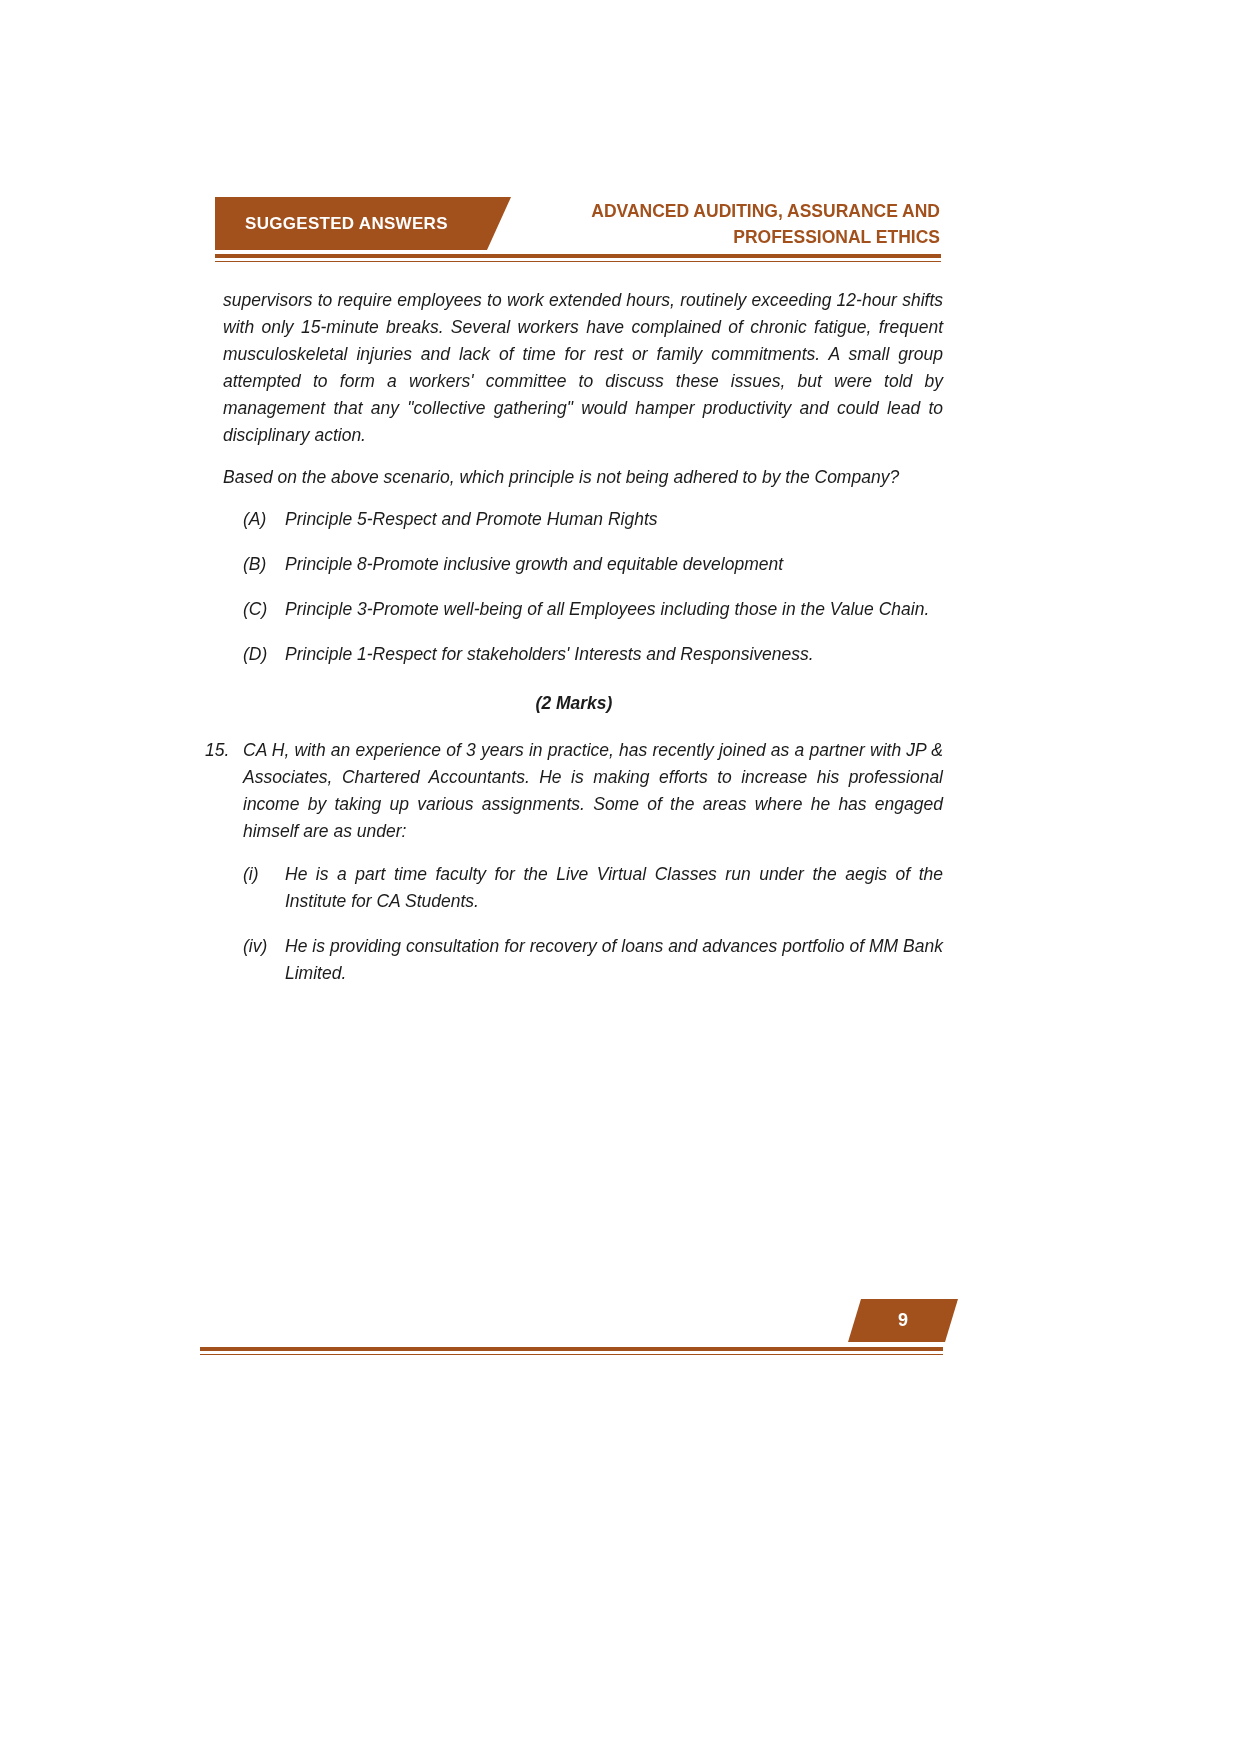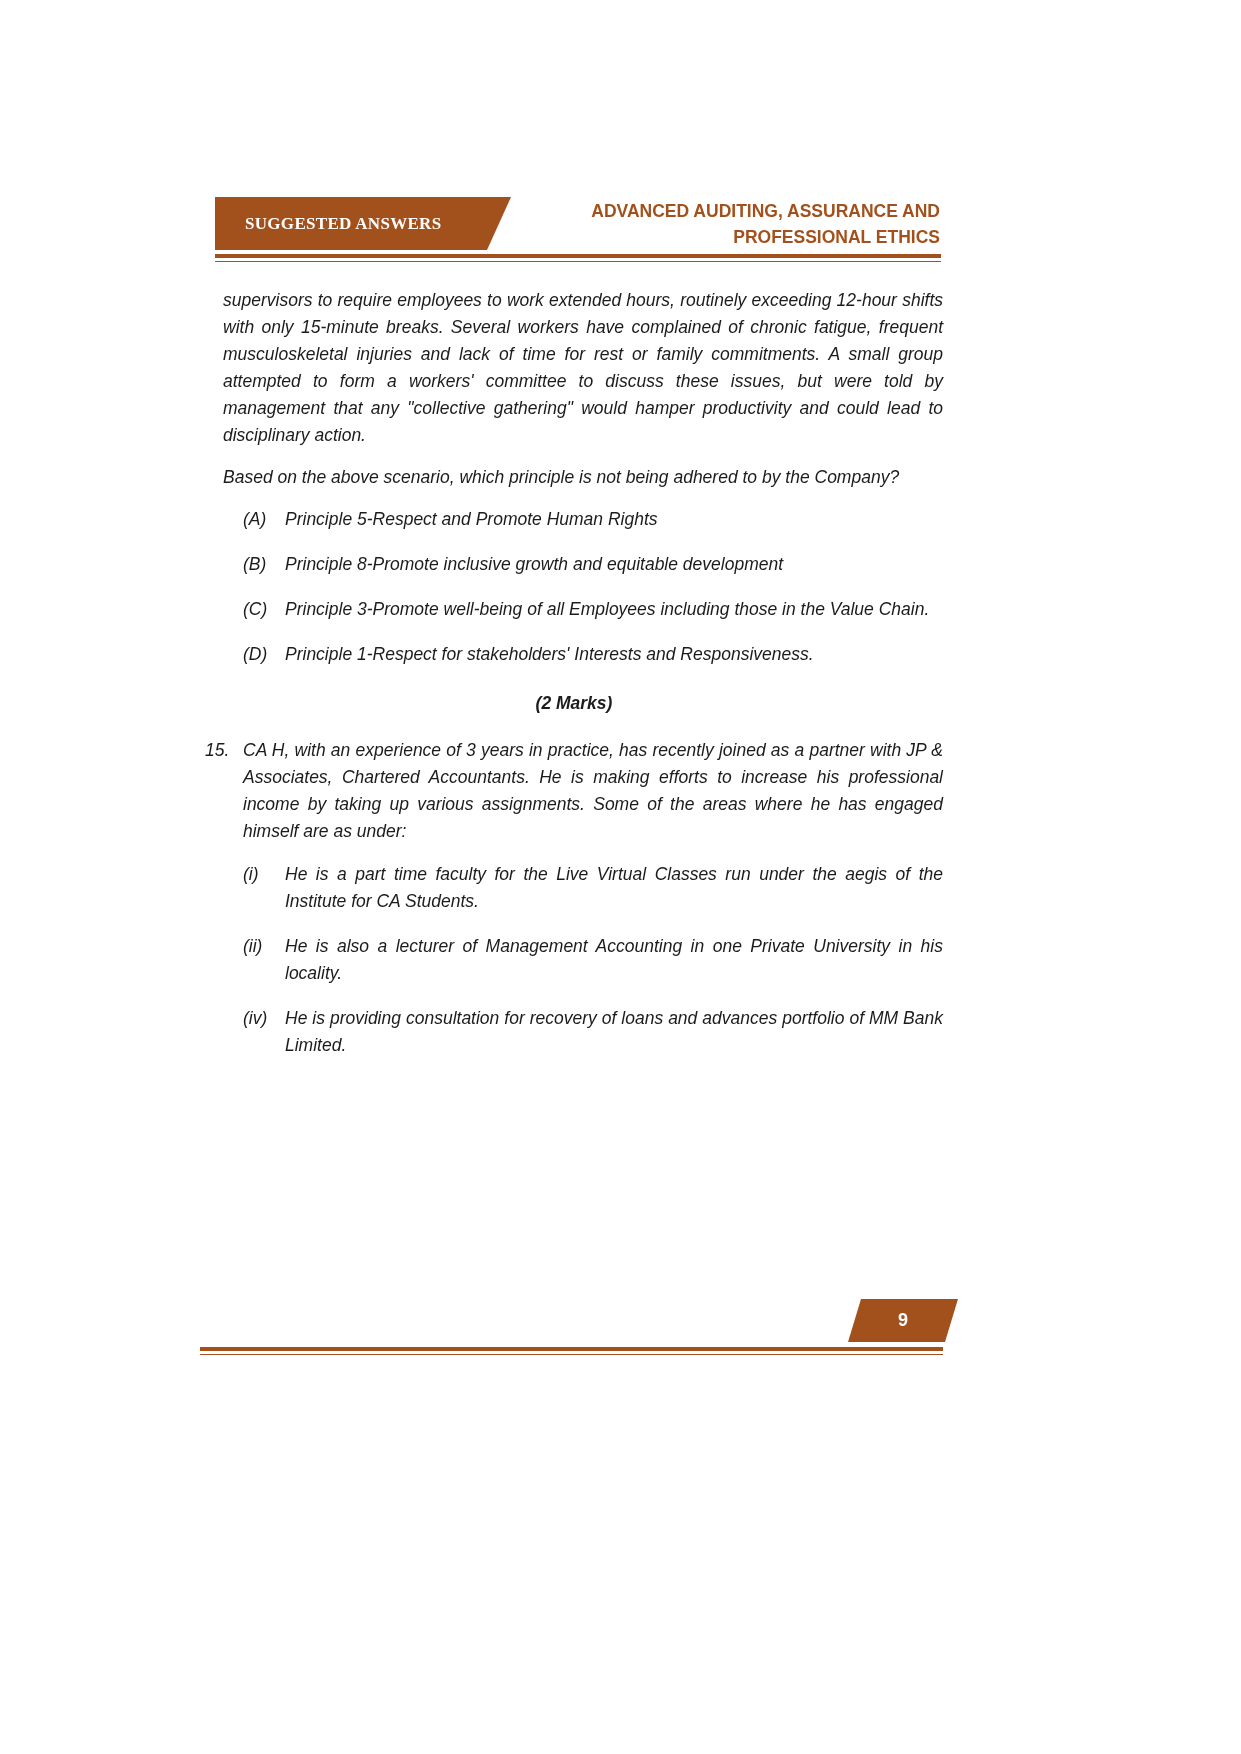--- a/index.html
+++ b/index.html
@@ -27,7 +27,6 @@
     font-weight: bold;
     font-size: 17px;
     letter-spacing: 0.3px;
-    font-family: Liberation Serif, serif;
   }
   .doc-title {
     position: absolute;

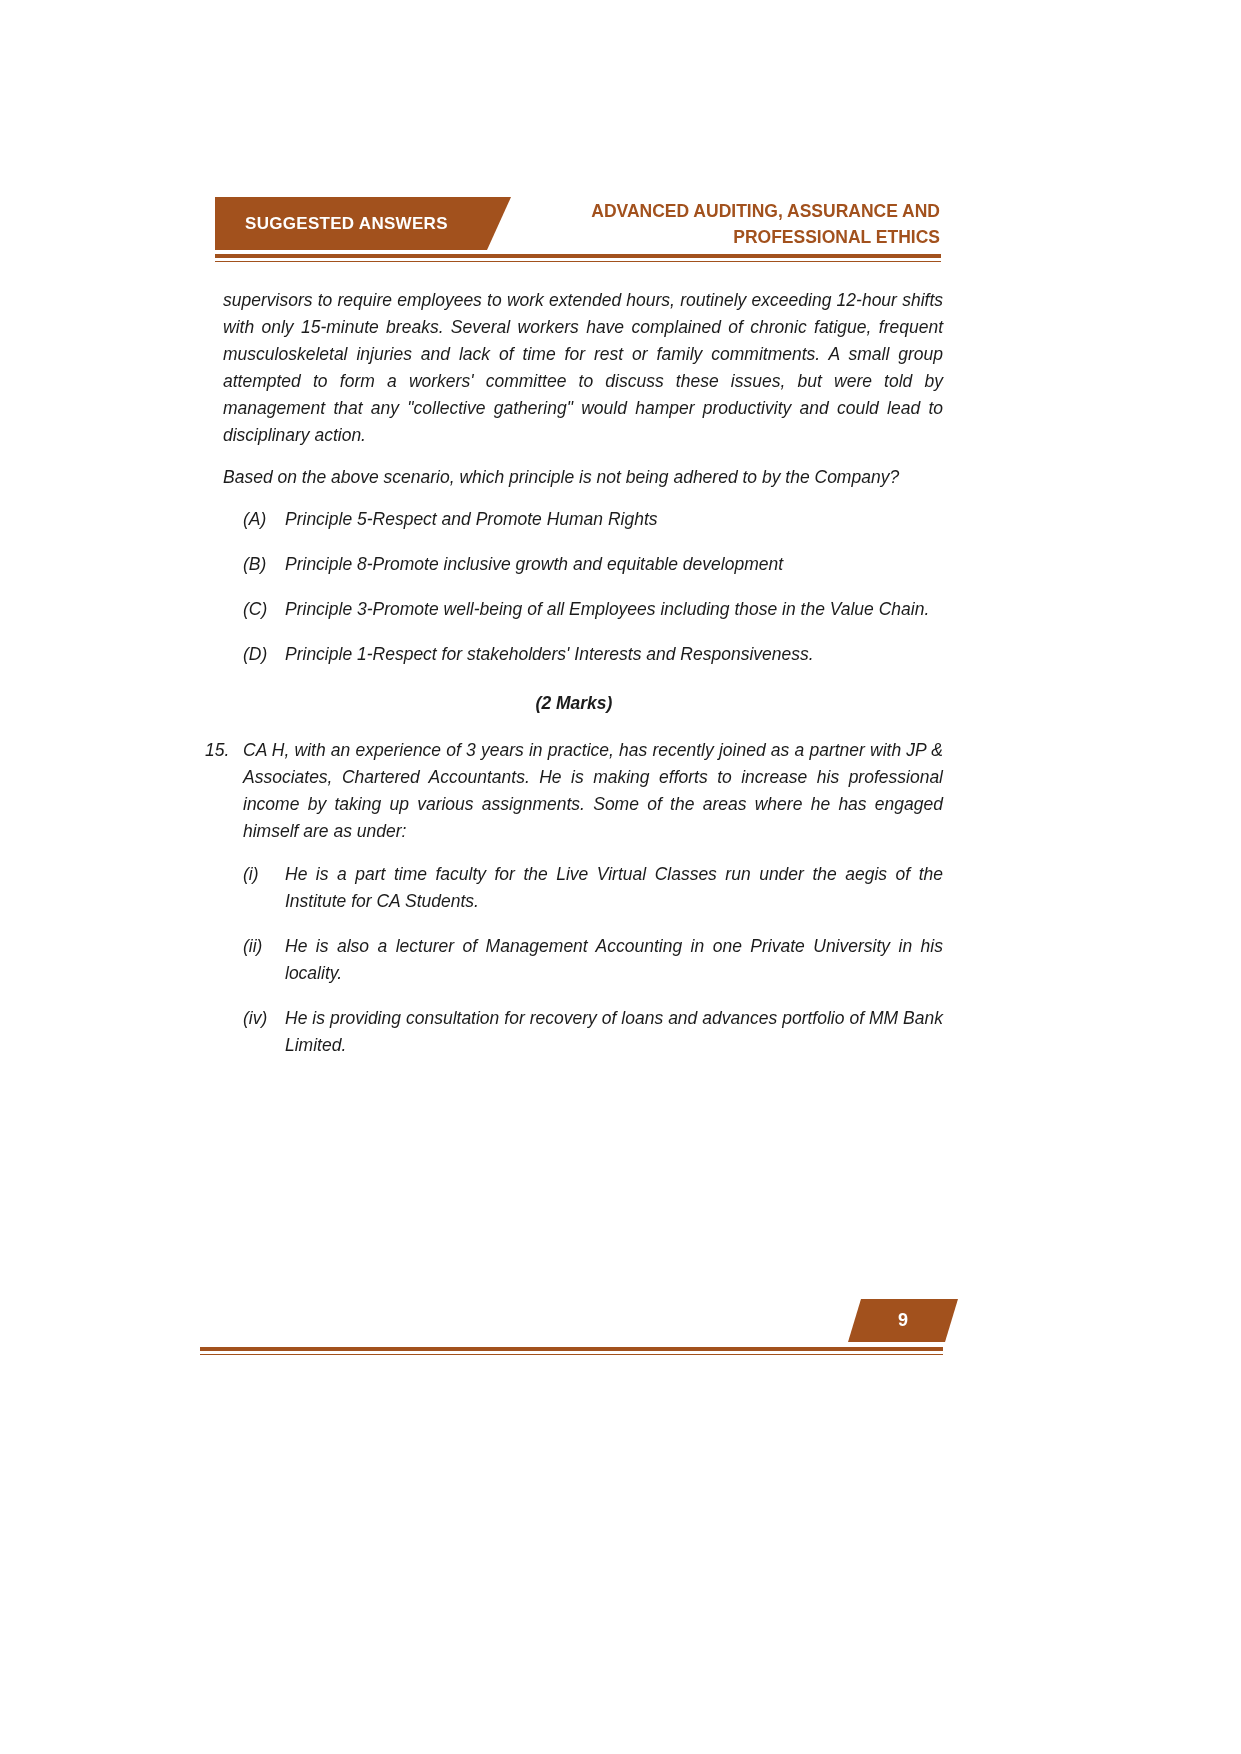--- a/index.html
+++ b/index.html
@@ -138,10 +138,6 @@
       <span class="sub-text">He is a part time faculty for the Live Virtual Classes run under the aegis of the Institute for CA Students.</span>
     </div>
     <div class="subitem">
-      <span class="sub-label">(ii)</span>
-      <span class="sub-text">He is also a lecturer of Management Accounting in one Private University in his locality.</span>
-    </div>
-    <div class="subitem">
       <span class="sub-label">(iv)</span>
       <span class="sub-text">He is providing consultation for recovery of loans and advances portfolio of MM Bank Limited.</span>
     </div>

